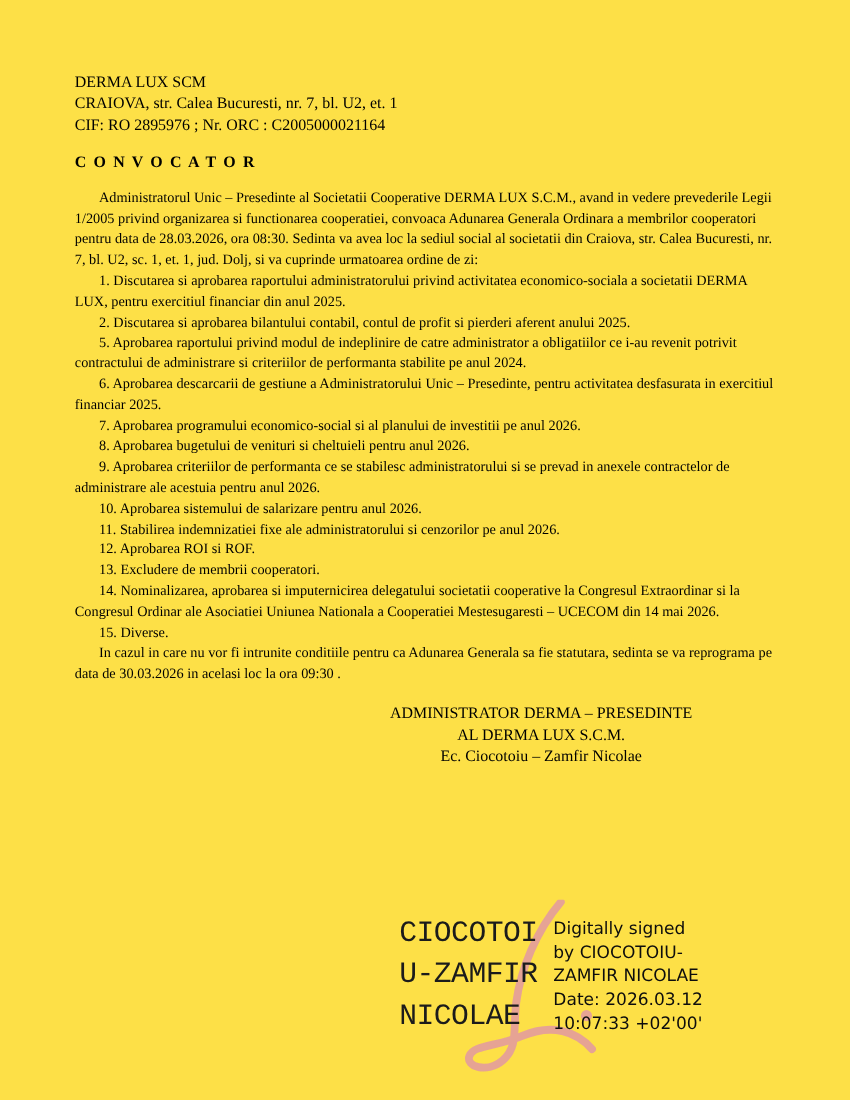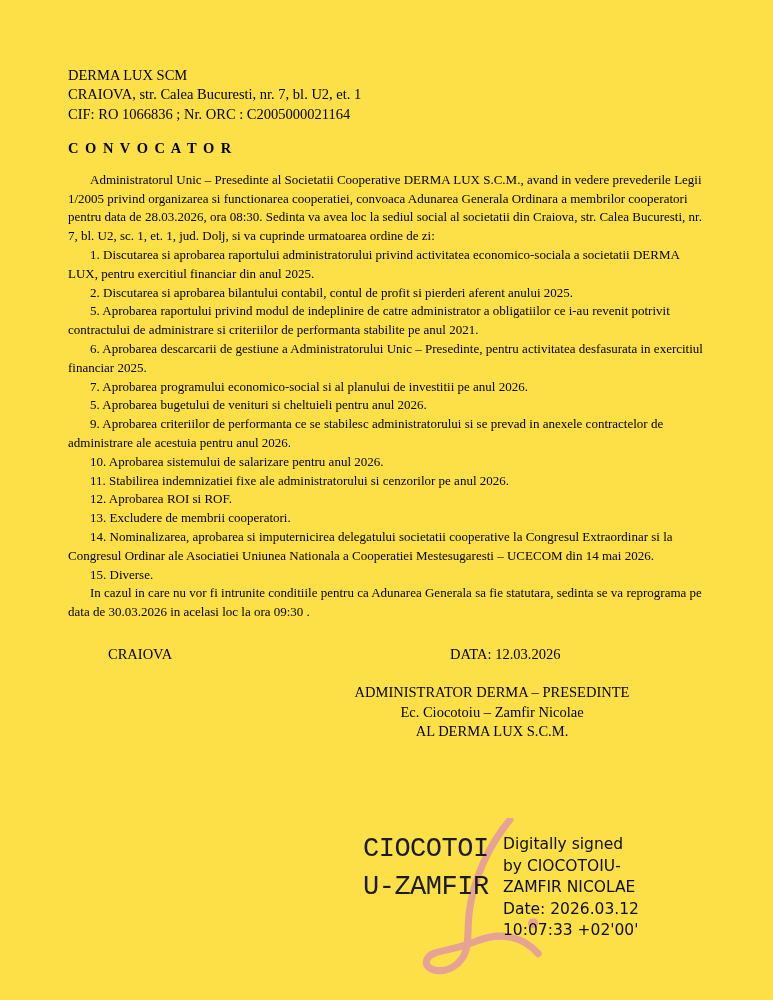--- a/index.html
+++ b/index.html
@@ -103,7 +103,7 @@
     <div class="letterhead">
       <div>DERMA LUX SCM</div>
       <div>CRAIOVA, str. Calea Bucuresti, nr. 7, bl. U2, et. 1</div>
-      <div>CIF: RO 1066836 ; Nr. ORC : C2005000021164</div>
+      <div>CIF: RO 2895976 ; Nr. ORC : C2005000021164</div>
     </div>
 
     <h1 class="title">C O N V O C A T O R</h1>

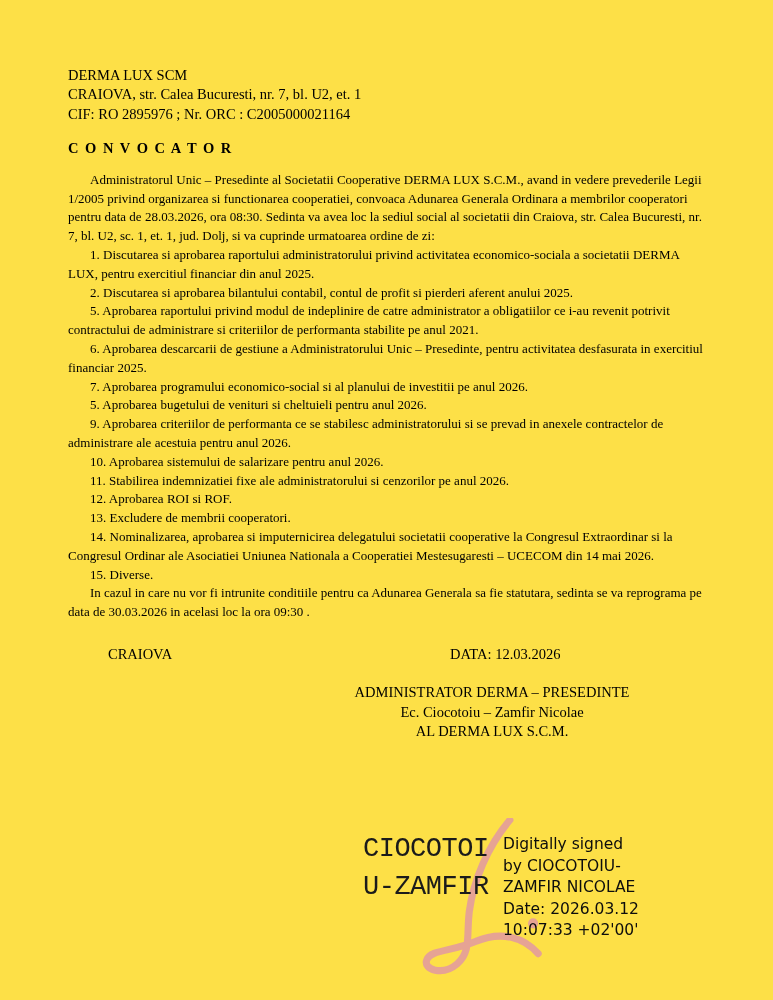--- a/index.html
+++ b/index.html
@@ -112,7 +112,7 @@
 
     <p class="para indent">1. Discutarea si aprobarea raportului administratorului privind activitatea economico-sociala a societatii DERMA LUX, pentru exercitiul financiar din anul 2025.</p>
     <p class="para indent">2. Discutarea si aprobarea bilantului contabil, contul de profit si pierderi aferent anului 2025.</p>
-    <p class="para indent">5. Aprobarea raportului privind modul de indeplinire de catre administrator a obligatiilor ce i-au revenit potrivit contractului de administrare si criteriilor de performanta stabilite pe anul 2021.</p>
+    <p class="para indent">5. Aprobarea raportului privind modul de indeplinire de catre administrator a obligatiilor ce i-au revenit potrivit contractului de administrare si criteriilor de performanta stabilite pe anul 2024.</p>
     <p class="para indent">6. Aprobarea descarcarii de gestiune a Administratorului Unic – Presedinte, pentru activitatea desfasurata in exercitiul financiar 2025.</p>
     <p class="para indent">7. Aprobarea programului economico-social si al planului de investitii pe anul 2026.</p>
     <p class="para indent">5. Aprobarea bugetului de venituri si cheltuieli pentru anul 2026.</p>

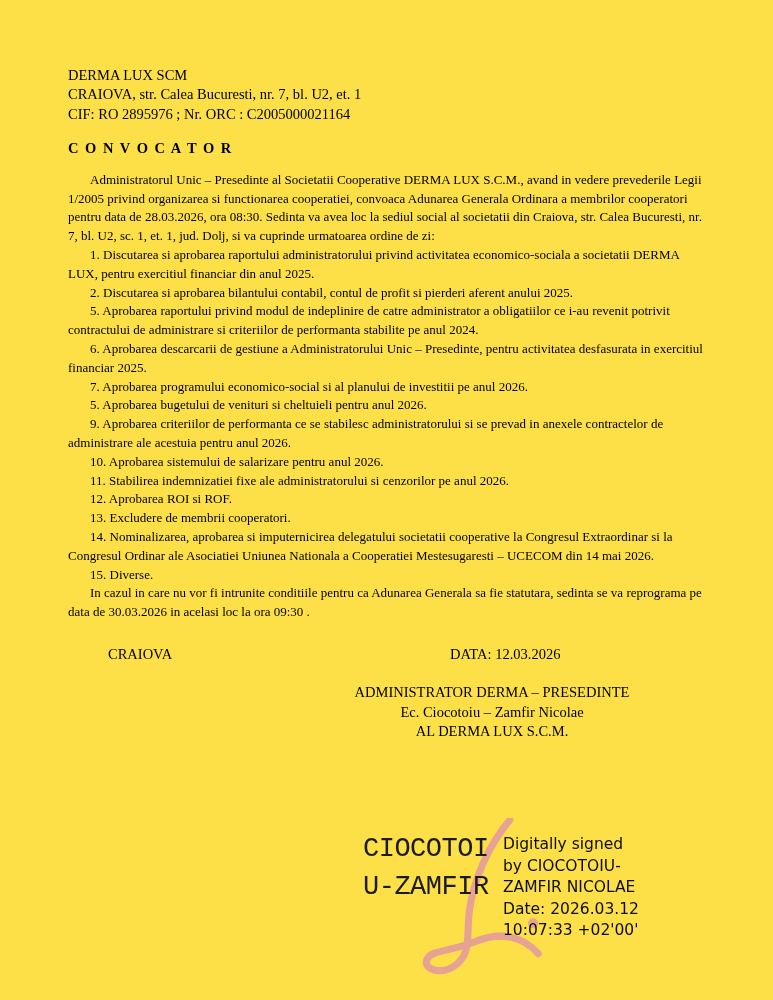--- a/index.html
+++ b/index.html
@@ -115,7 +115,7 @@
     <p class="para indent">5. Aprobarea raportului privind modul de indeplinire de catre administrator a obligatiilor ce i-au revenit potrivit contractului de administrare si criteriilor de performanta stabilite pe anul 2024.</p>
     <p class="para indent">6. Aprobarea descarcarii de gestiune a Administratorului Unic – Presedinte, pentru activitatea desfasurata in exercitiul financiar 2025.</p>
     <p class="para indent">7. Aprobarea programului economico-social si al planului de investitii pe anul 2026.</p>
-    <p class="para indent">5. Aprobarea bugetului de venituri si cheltuieli pentru anul 2026.</p>
+    <p class="para indent">8. Aprobarea bugetului de venituri si cheltuieli pentru anul 2026.</p>
     <p class="para indent">9. Aprobarea criteriilor de performanta ce se stabilesc administratorului si se prevad in anexele contractelor de administrare ale acestuia pentru anul 2026.</p>
     <p class="para indent">10. Aprobarea sistemului de salarizare pentru anul 2026.</p>
     <p class="para indent">11. Stabilirea indemnizatiei fixe ale administratorului si cenzorilor pe anul 2026.</p>

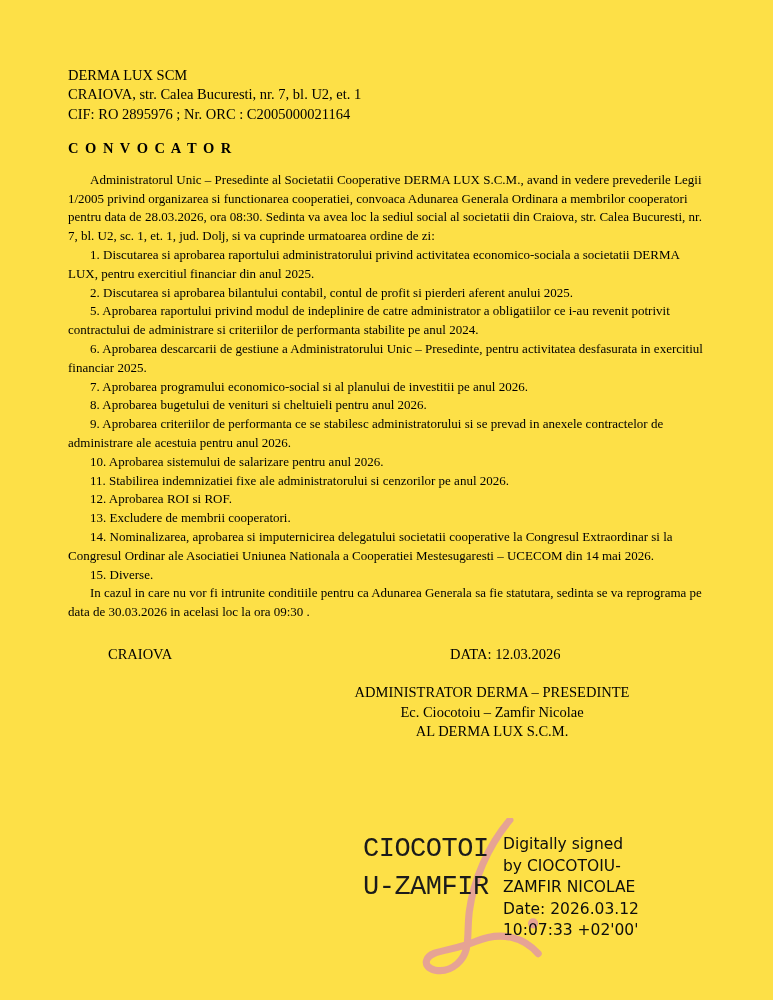--- a/index.html
+++ b/index.html
@@ -126,10 +126,6 @@
 
     <p class="para indent">In cazul in care nu vor fi intrunite conditiile pentru ca Adunarea Generala sa fie statutara, sedinta se va reprograma pe data de 30.03.2026 in acelasi loc la ora 09:30 .</p>
 
-    <div class="city-date">
-      <span class="city">CRAIOVA</span>
-      <span class="date">DATA: 12.03.2026</span>
-    </div>
 
     <div class="admin-block">
       <div>ADMINISTRATOR DERMA – PRESEDINTE</div>

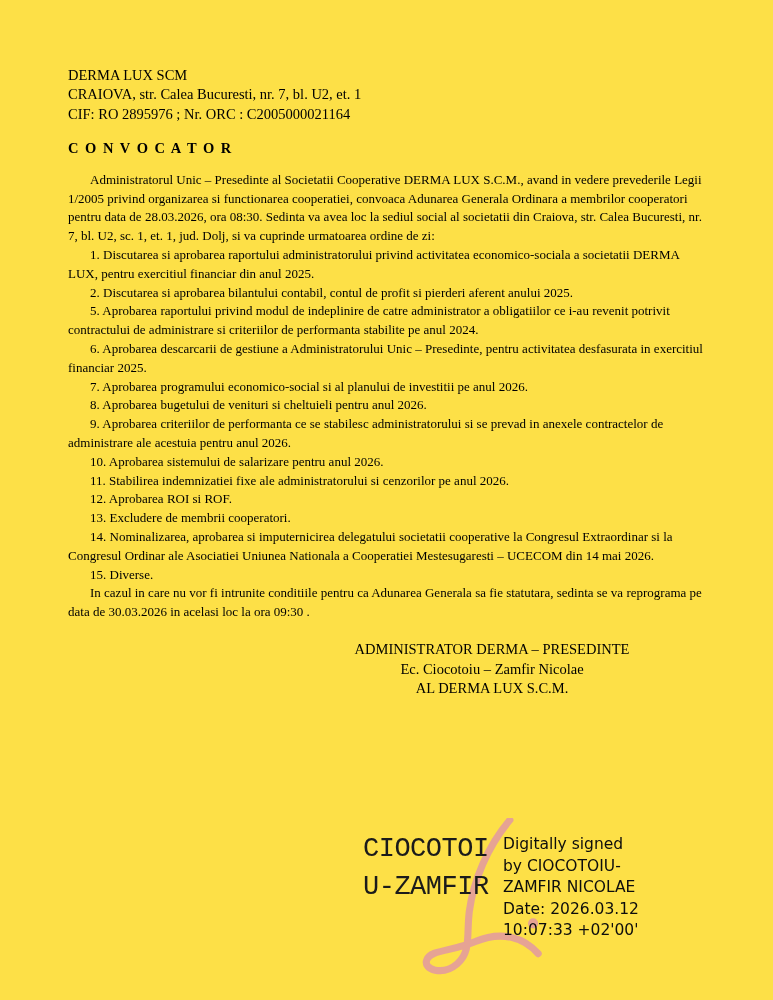--- a/index.html
+++ b/index.html
@@ -129,8 +129,8 @@
 
     <div class="admin-block">
       <div>ADMINISTRATOR DERMA – PRESEDINTE</div>
+      <div>AL DERMA LUX S.C.M.</div>
       <div>Ec. Ciocotoiu – Zamfir Nicolae</div>
-      <div>AL DERMA LUX S.C.M.</div>
     </div>
 
   </div>

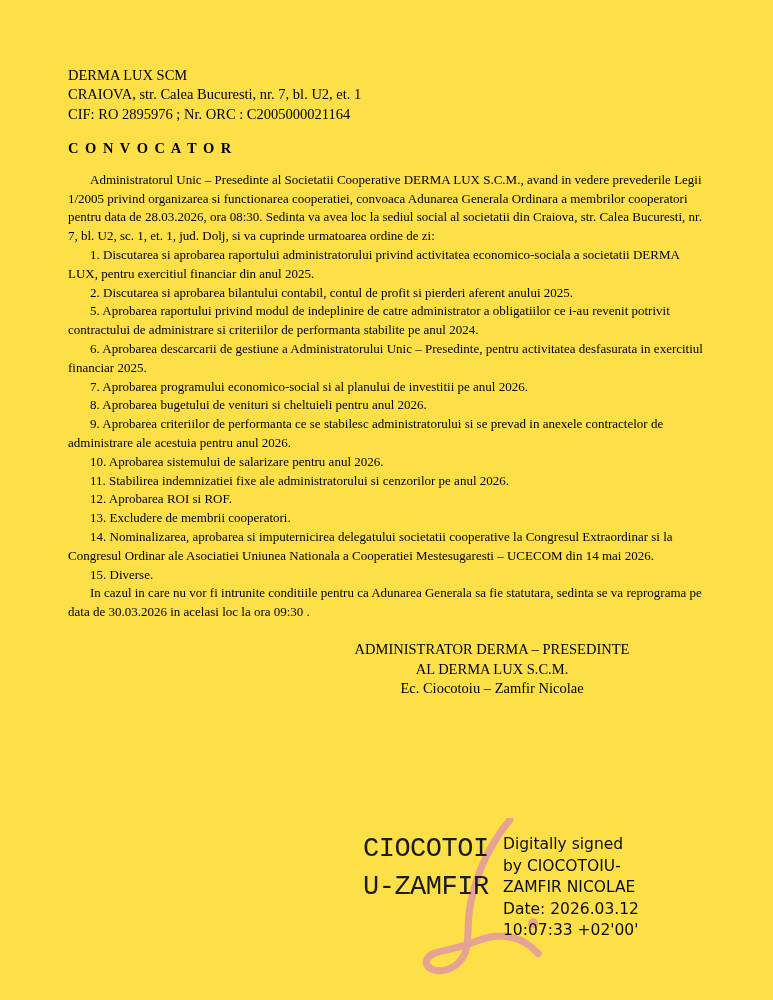--- a/index.html
+++ b/index.html
@@ -143,6 +143,7 @@
     <div class="sig-name">
       <div>CIOCOTOI</div>
       <div>U-ZAMFIR</div>
+      <div>NICOLAE</div>
     </div>
     <div class="sig-details">
       <div>Digitally signed</div>

